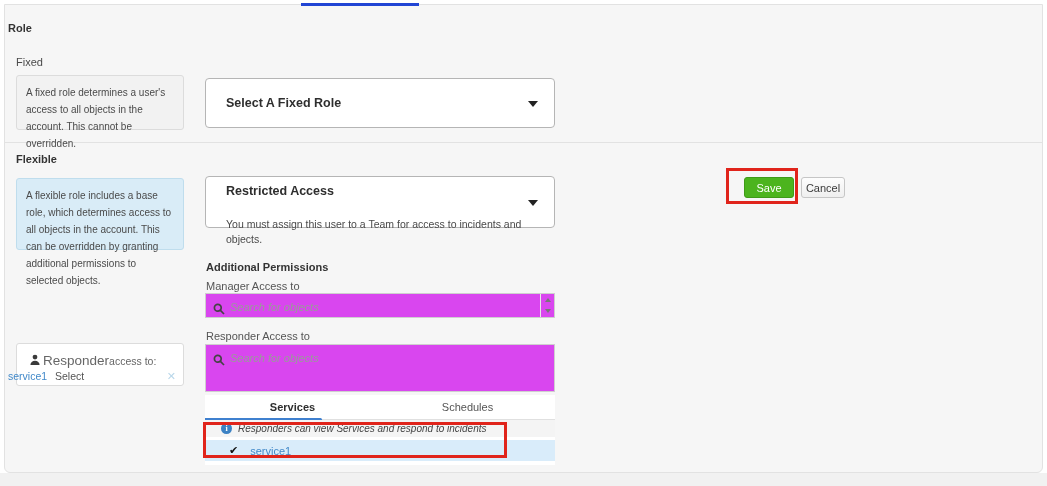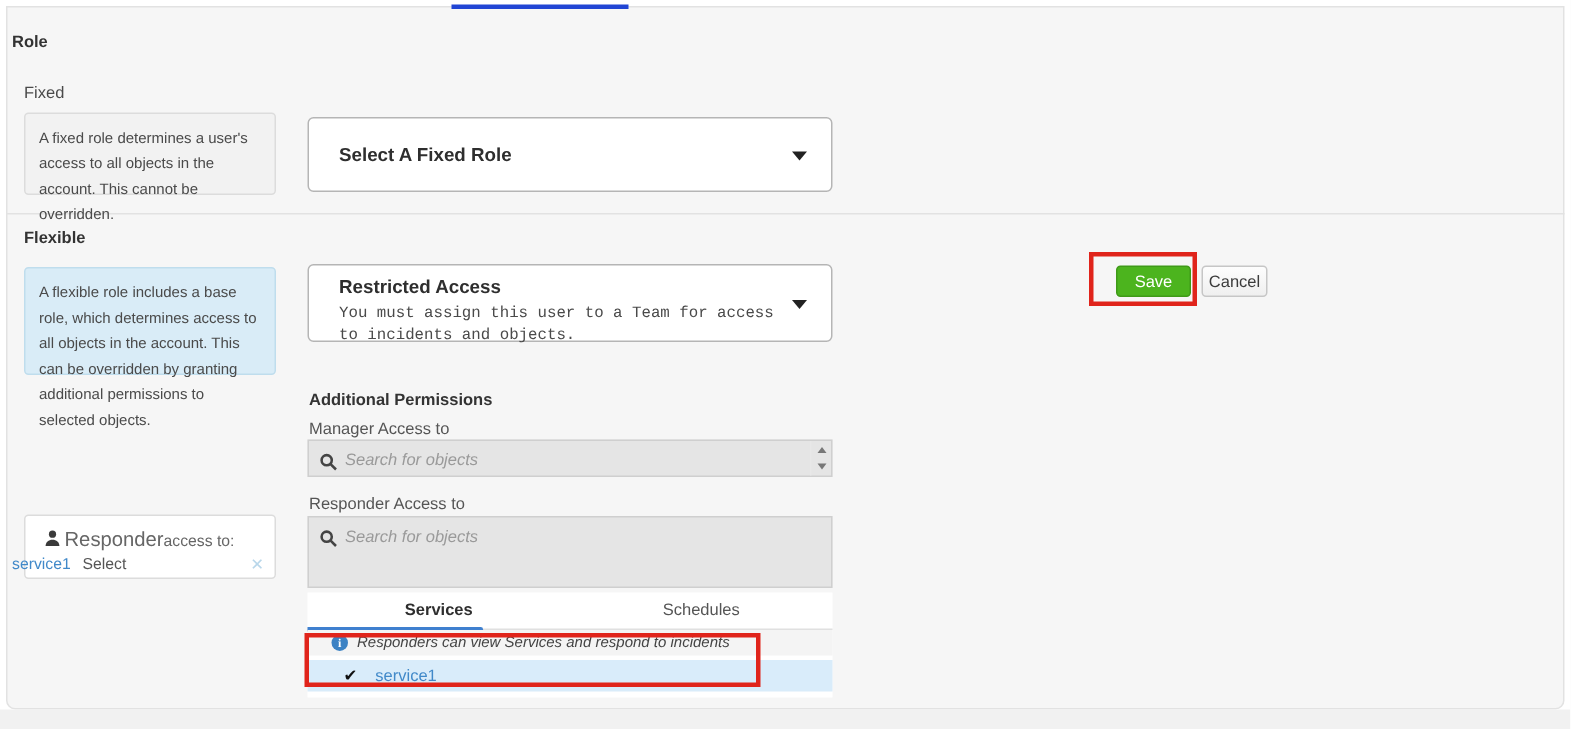--- a/index.html
+++ b/index.html
@@ -27,7 +27,7 @@
   .dd-fixed { top:78px; height:50px; display:flex; align-items:center; padding-left:20px; }
   .dd-flex  { top:176px; height:52px; padding:7px 0 0 20px; }
   .dd-title { font-size:12.5px; font-weight:bold; color:#2e2e2e; }
-  .dd-sub   { font-size:10.5px; color:#4a4a4a; line-height:1.45; width:300px; margin-top:4px;font-family:Liberation Mono, monospace; }
+  .dd-sub   { font-size:10.5px; color:#4a4a4a; line-height:1.45; width:300px; margin-top:19px; }
   .caret { position:absolute; right:16px; top:50%; margin-top:-2px; width:0; height:0;
            border-left:5px solid transparent; border-right:5px solid transparent; border-top:6px solid #222; }
 

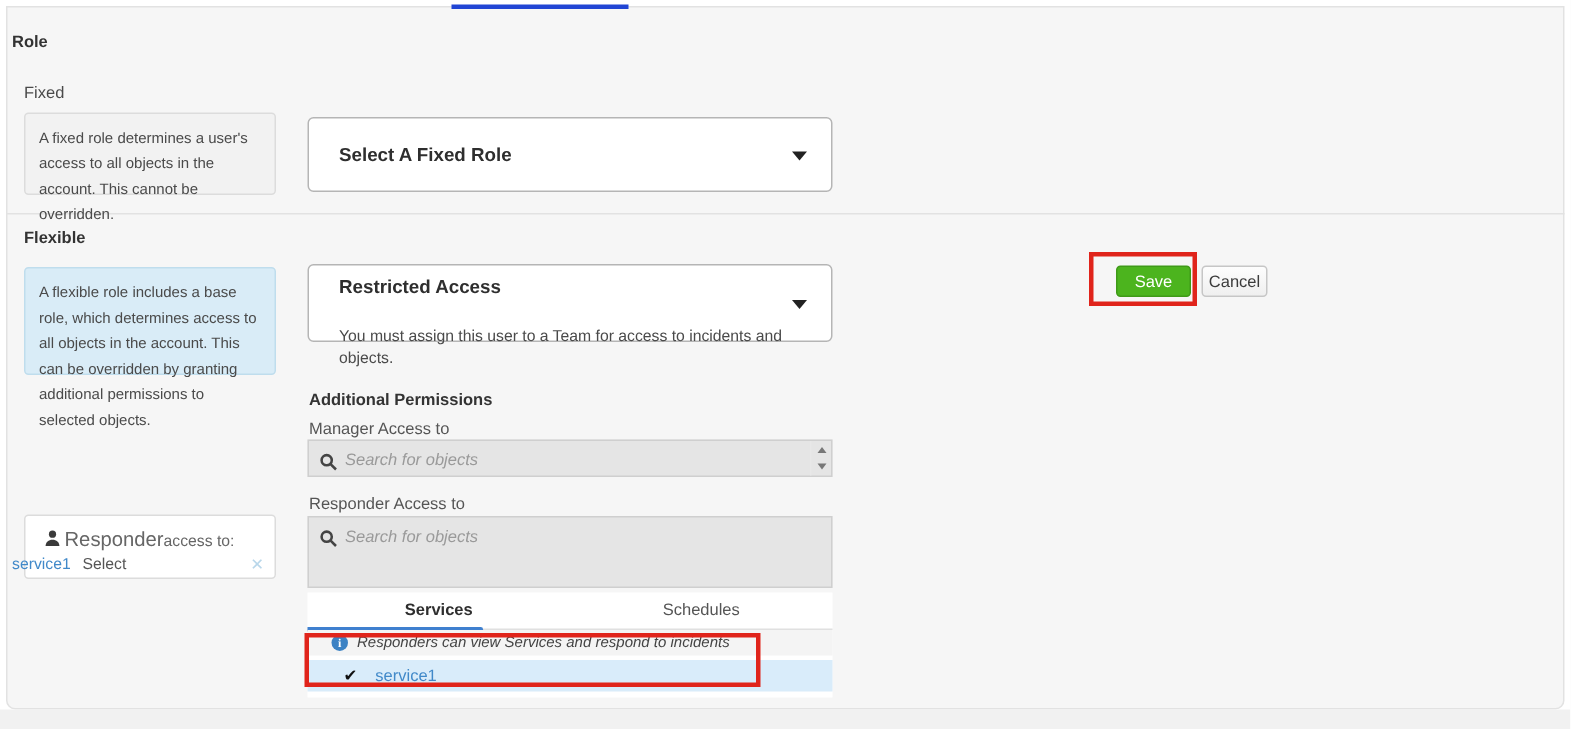--- a/index.html
+++ b/index.html
@@ -43,7 +43,7 @@
   .anno-list { left:203px; top:422px; width:304px; height:36px; z-index:9; }
 
   .field-label { position:absolute; left:206px; font-size:11px; color:#555; }
-  .search-wrap { position:absolute; left:205px; width:350px; background:#e5e5e5; border:1px solid #cfcfcf; }
+  .search-wrap { position:absolute; left:205px; width:350px; background:#d946ef; border:1px solid #cfcfcf; }
   .mgr-input { top:293px; height:25px; }
   .rsp-input { top:344px; height:48px; }
   .search-icon-box { position:absolute; left:7px; top:7px; width:12px; height:12px; }

